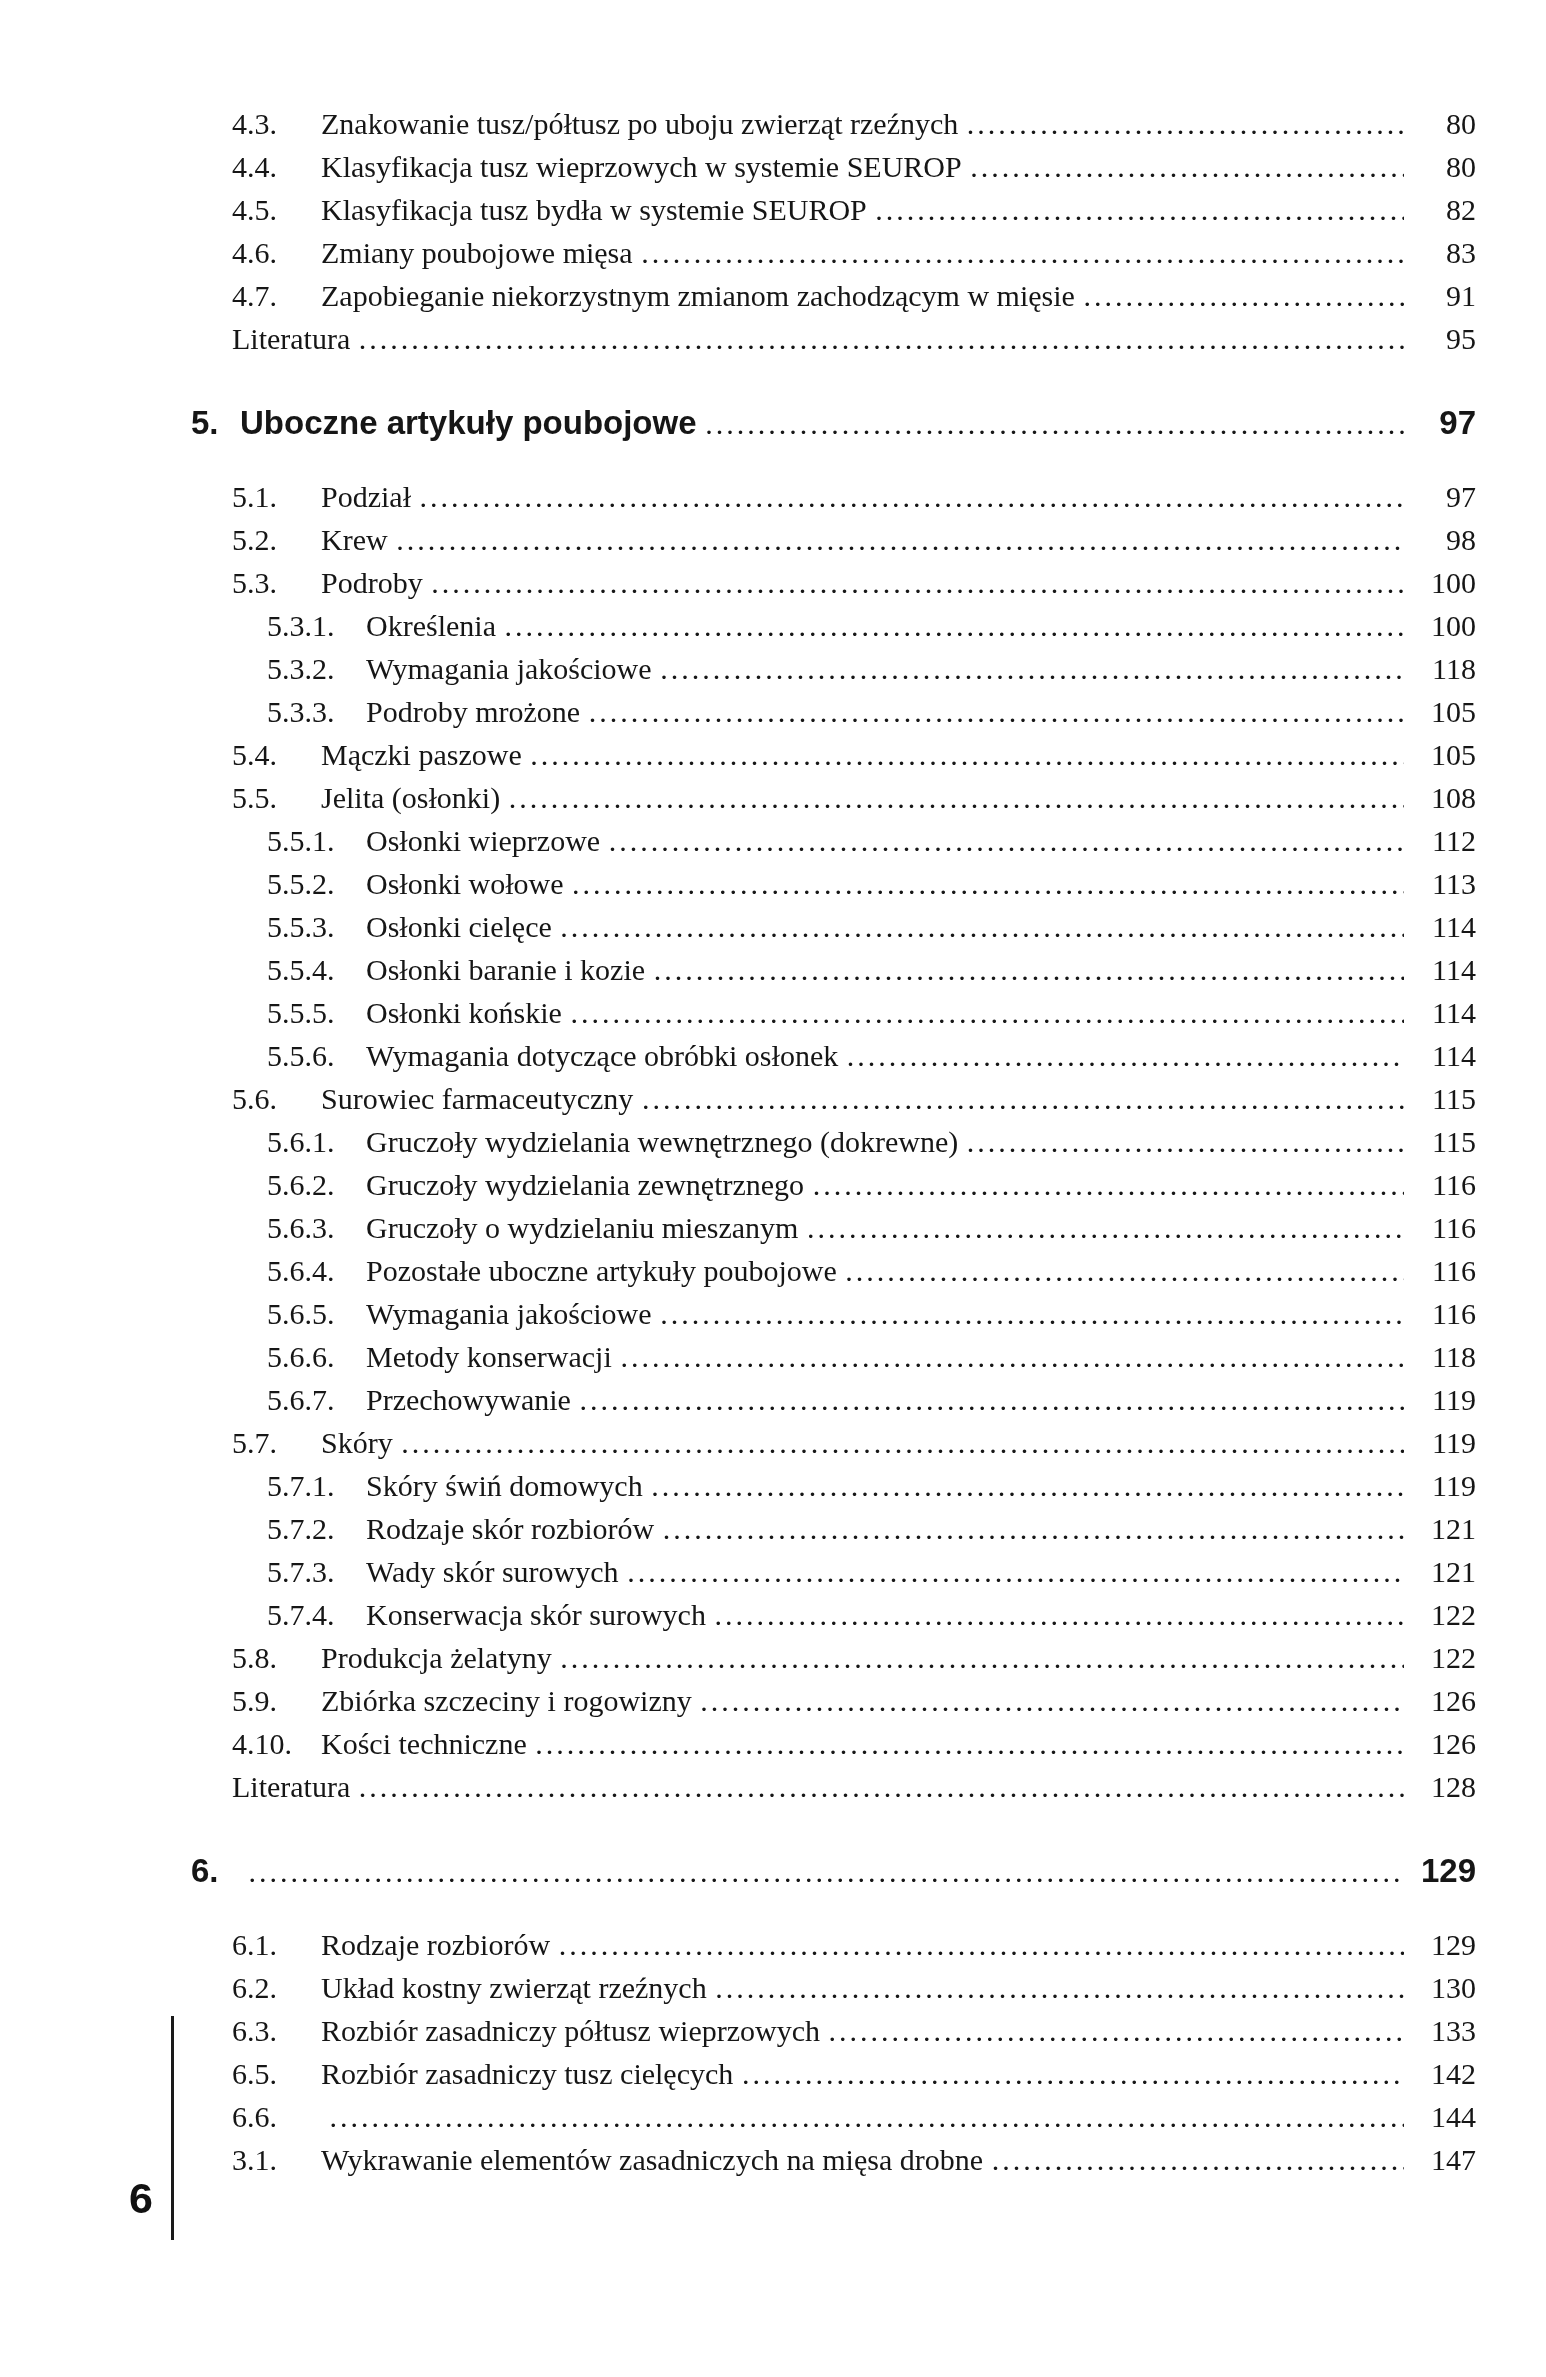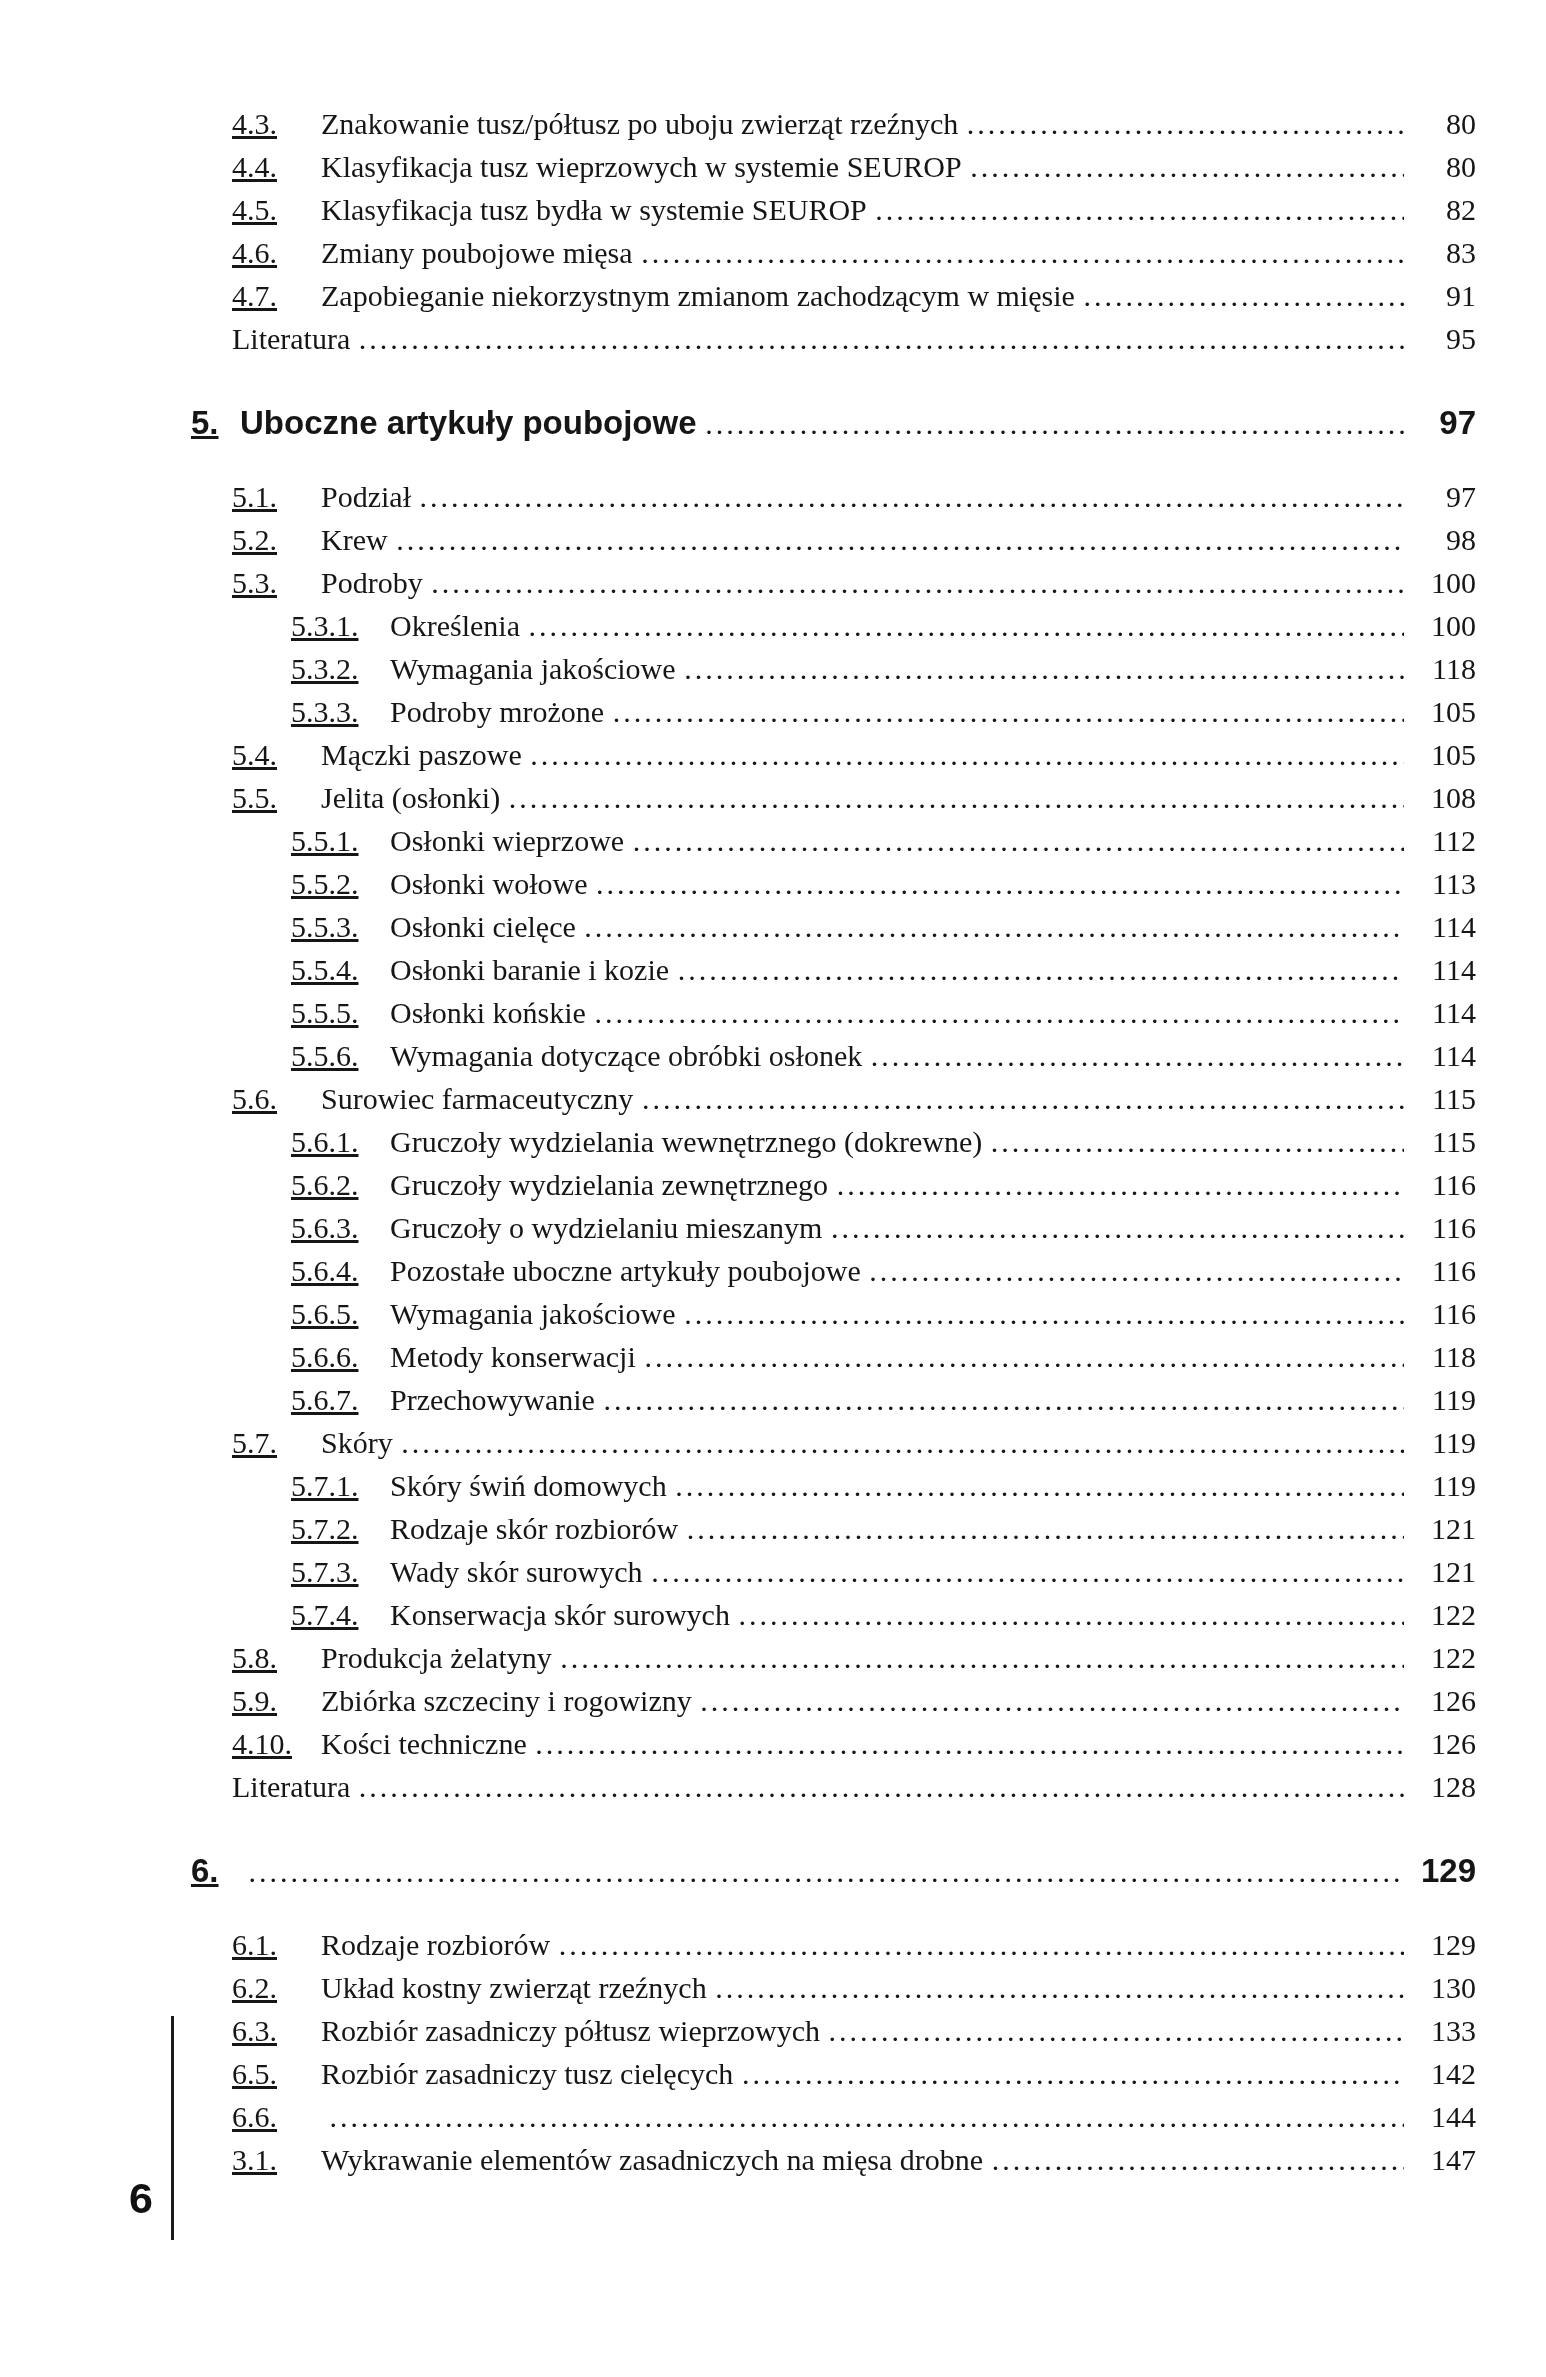--- a/index.html
+++ b/index.html
@@ -31,7 +31,7 @@
     font-size: 30px;
     white-space: nowrap;
   }
-  .row .num   { flex: 0 0 auto; text-decoration: underline; }
+  .row .num   { flex: 0 0 auto; }
   .row .title { flex: 0 0 auto; }
 
   

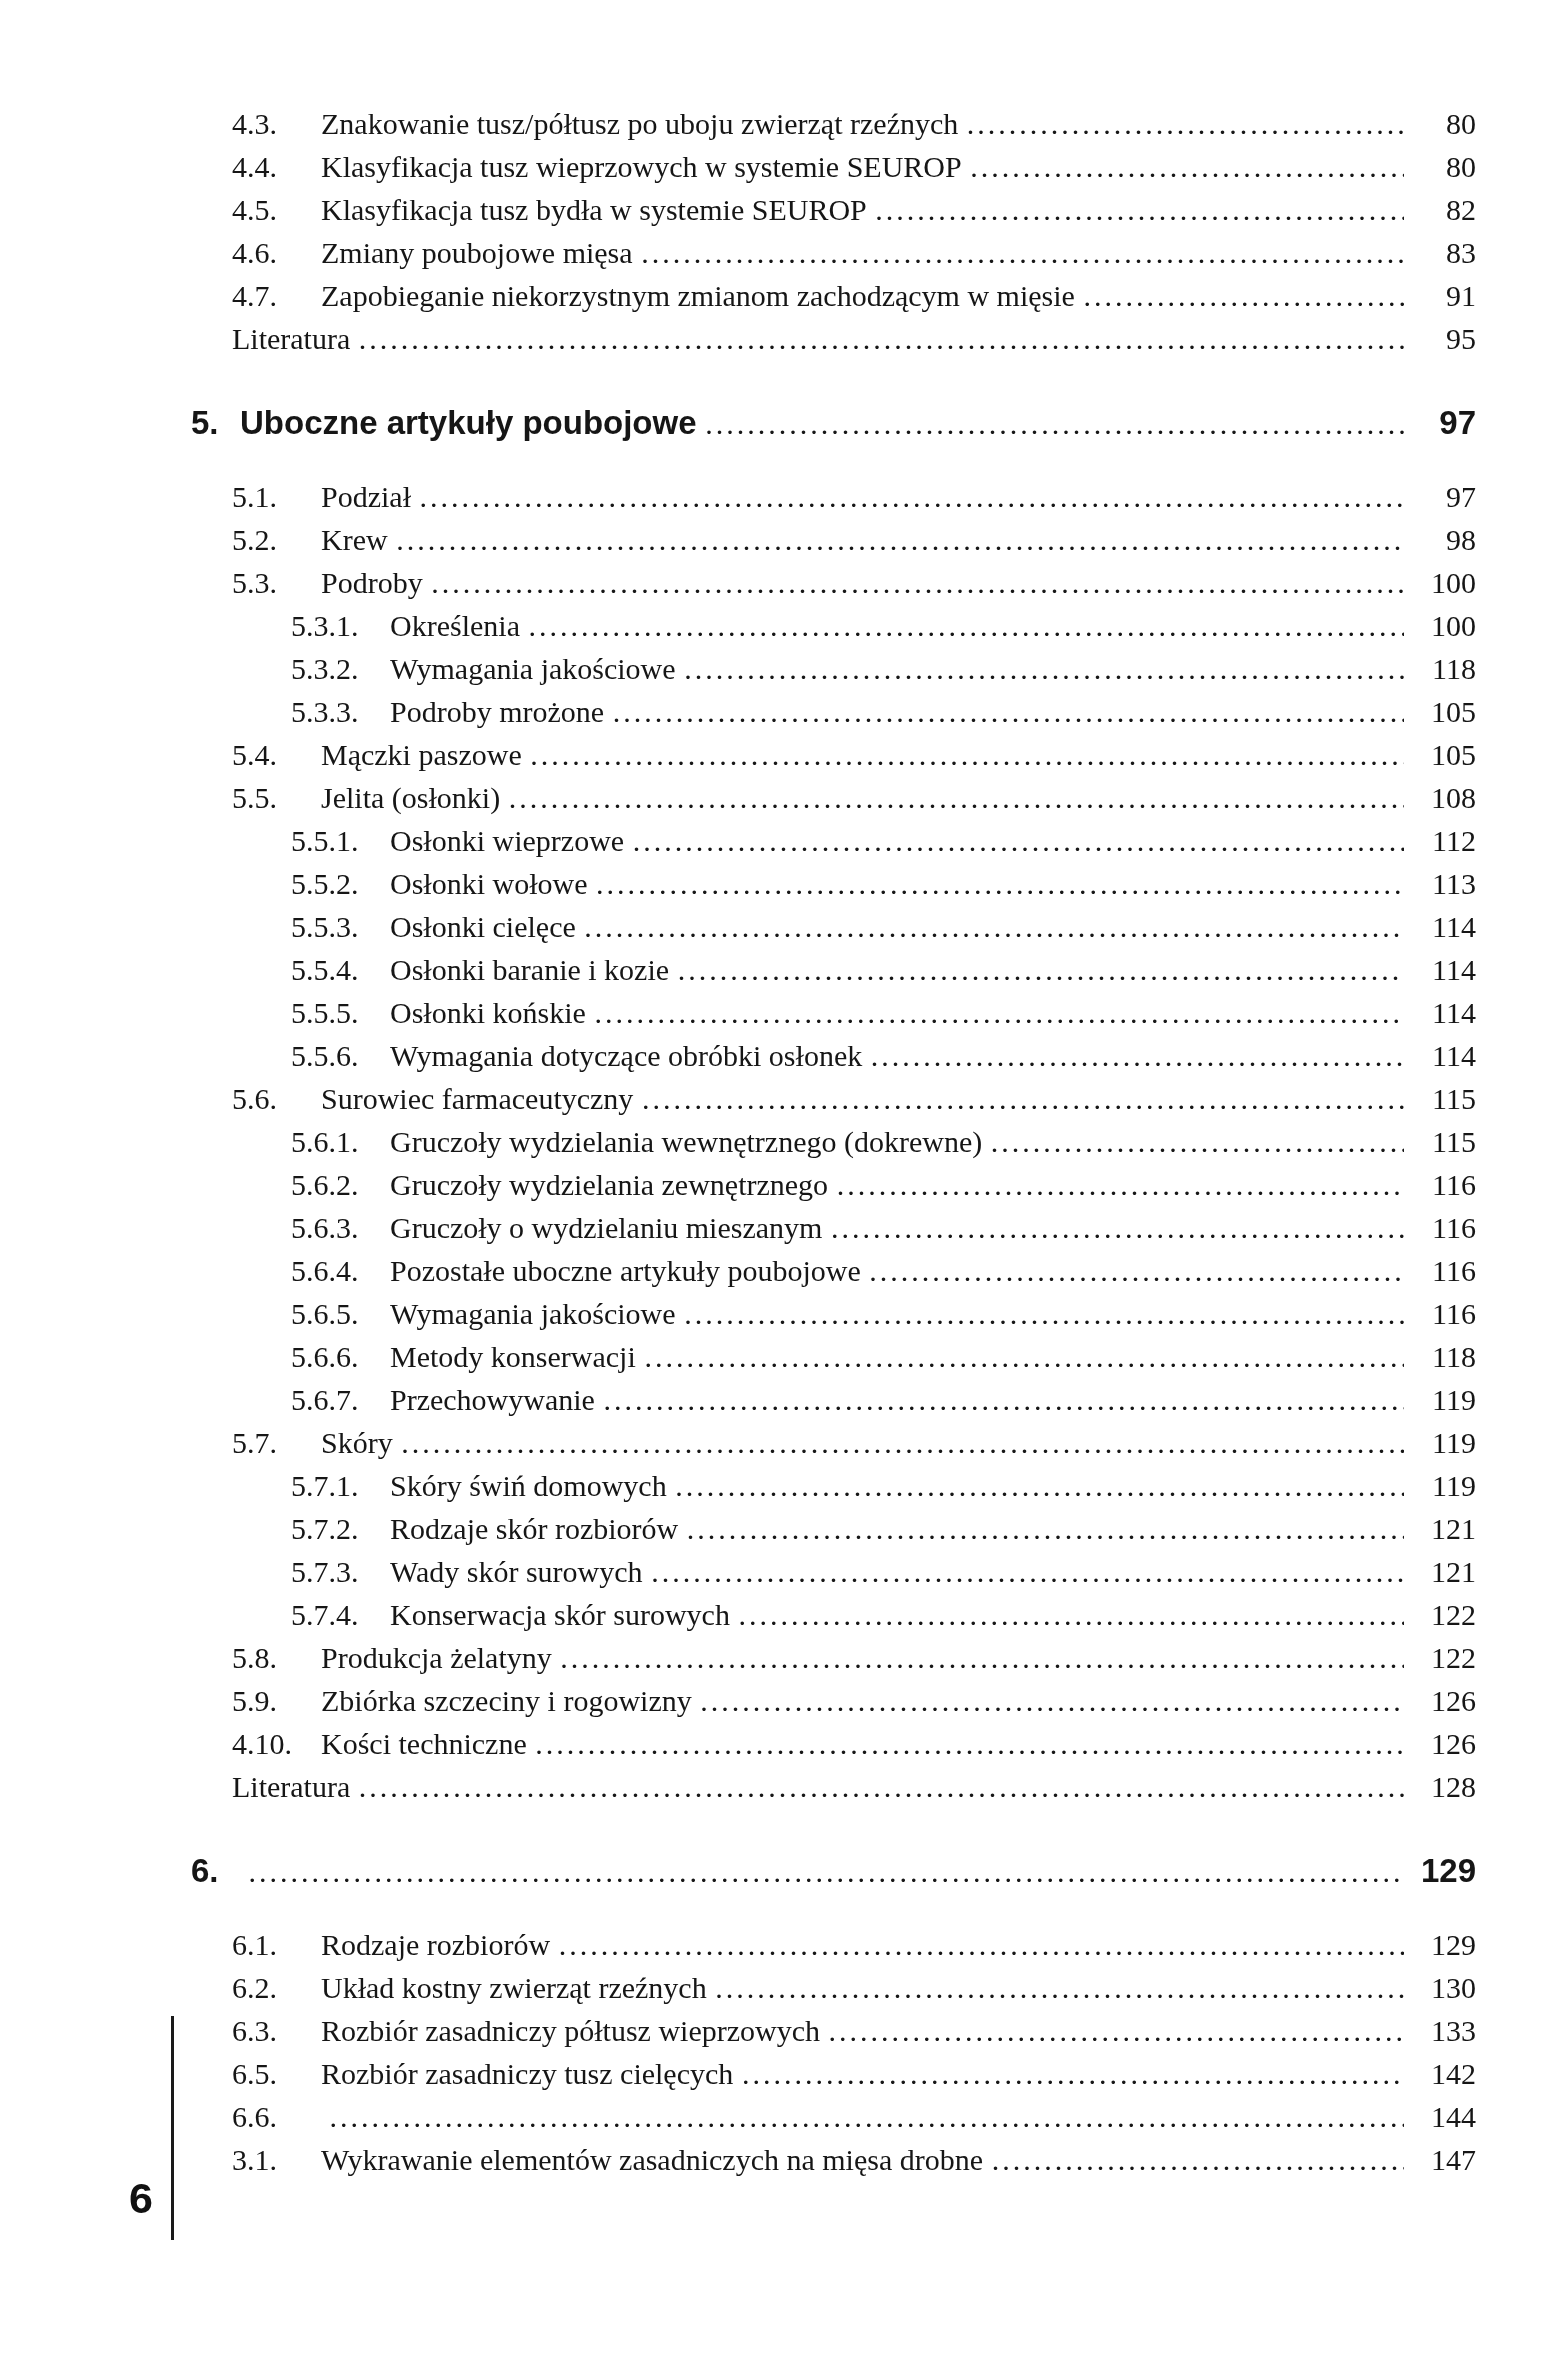--- a/index.html
+++ b/index.html
@@ -39,7 +39,7 @@
   .l1 .num { width: 89px; }
 
   
-  .l2 { margin-left: 100px; }
+  .l2 { margin-left: 76px; }
   .l2 .num { width: 99px; }
 
   

